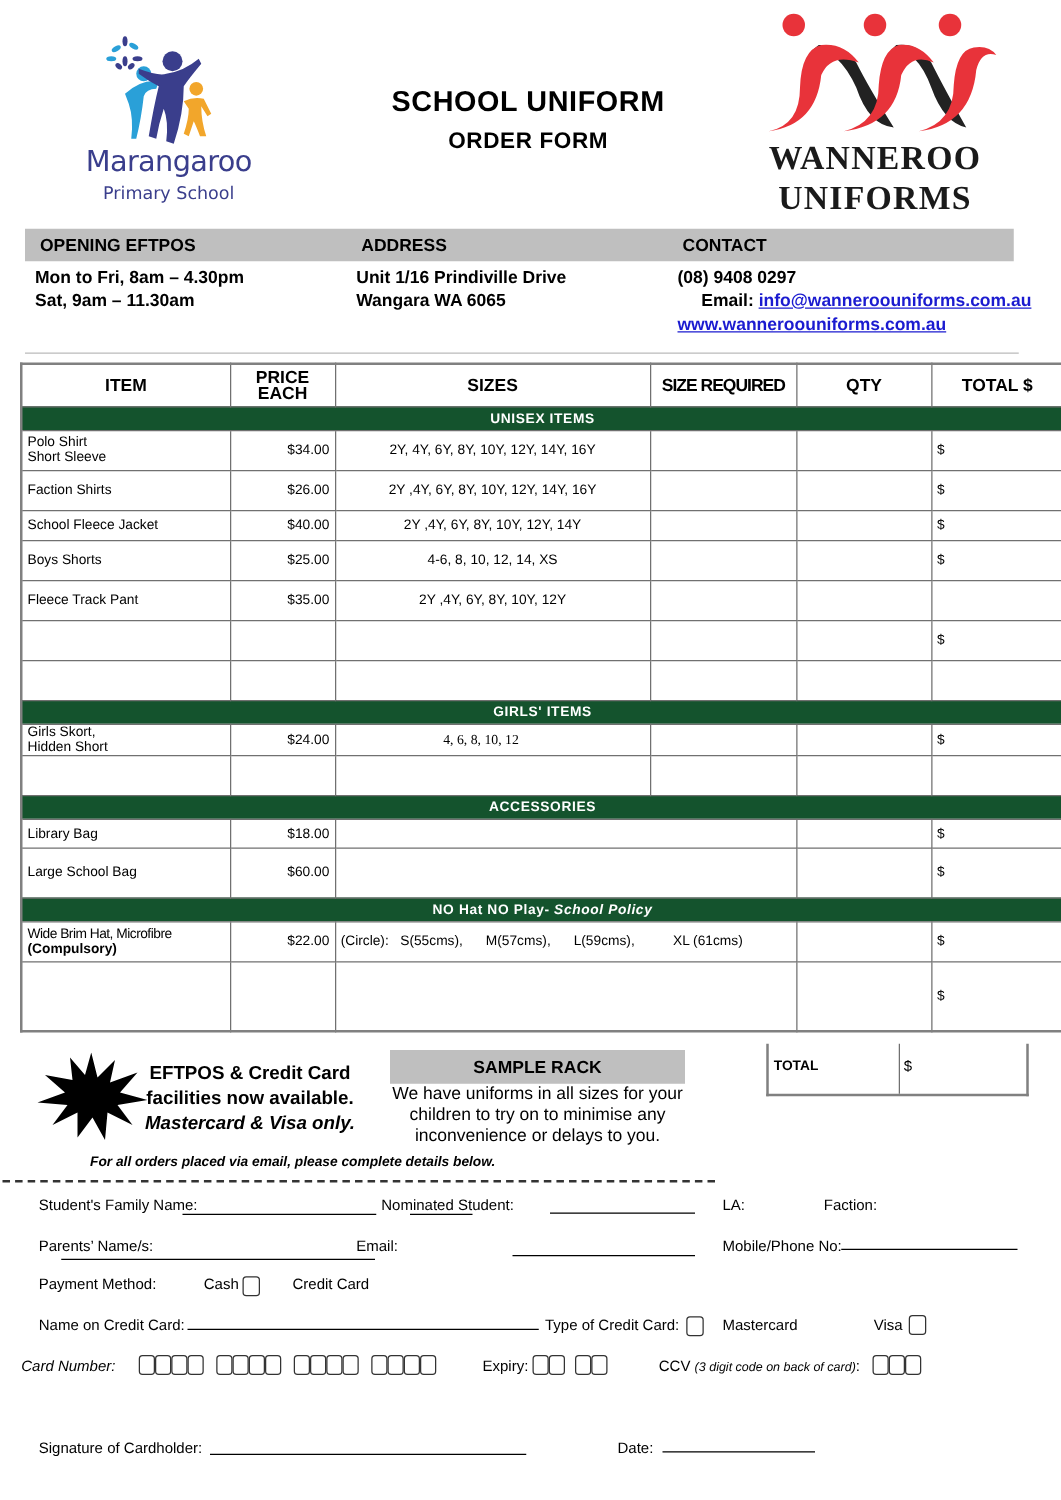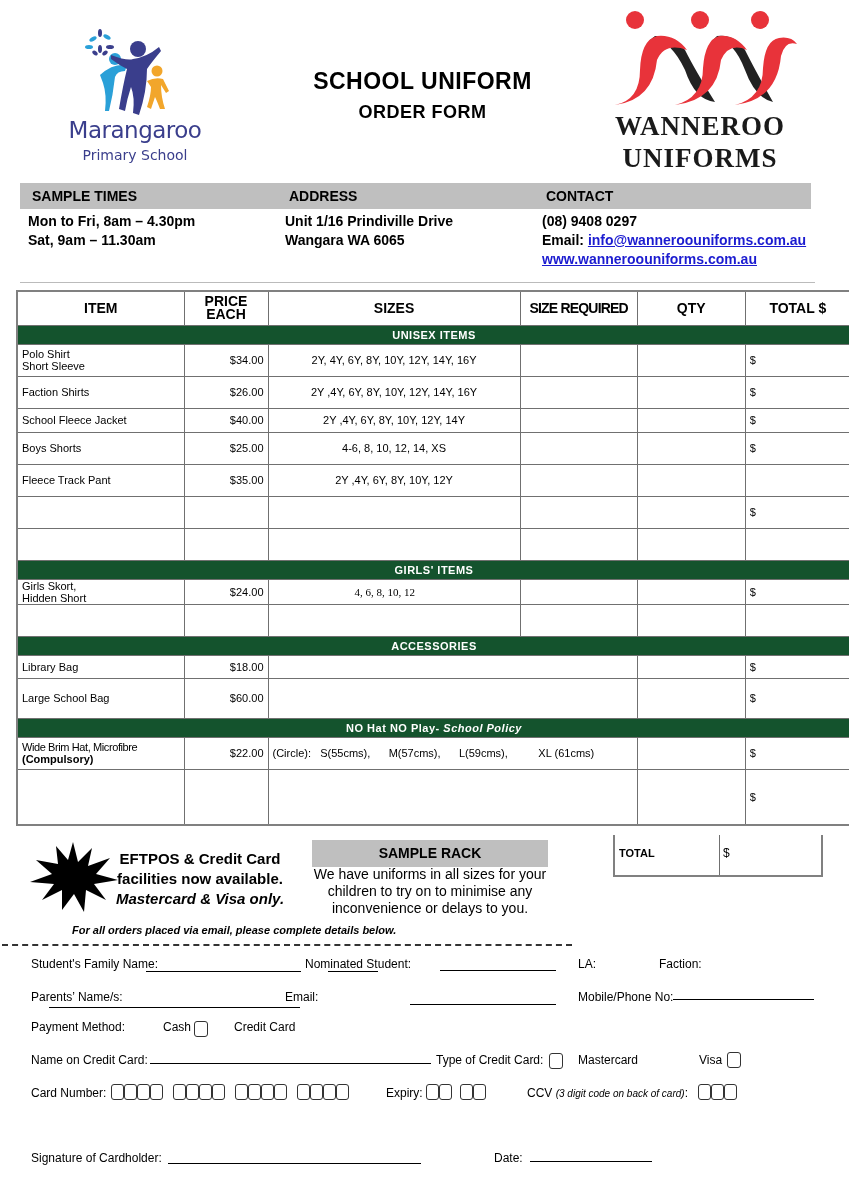--- a/index.html
+++ b/index.html
@@ -99,7 +99,7 @@
 </div>
 
 <div class="abs info-bar"></div>
-<div class="abs info-head" style="left:32px;">SAMPLE TIMES</div>
+<div class="abs info-head" style="left:32px;">OPENING EFTPOS</div>
 <div class="abs info-head" style="left:289px;">ADDRESS</div>
 <div class="abs info-head" style="left:546px;">CONTACT</div>
 

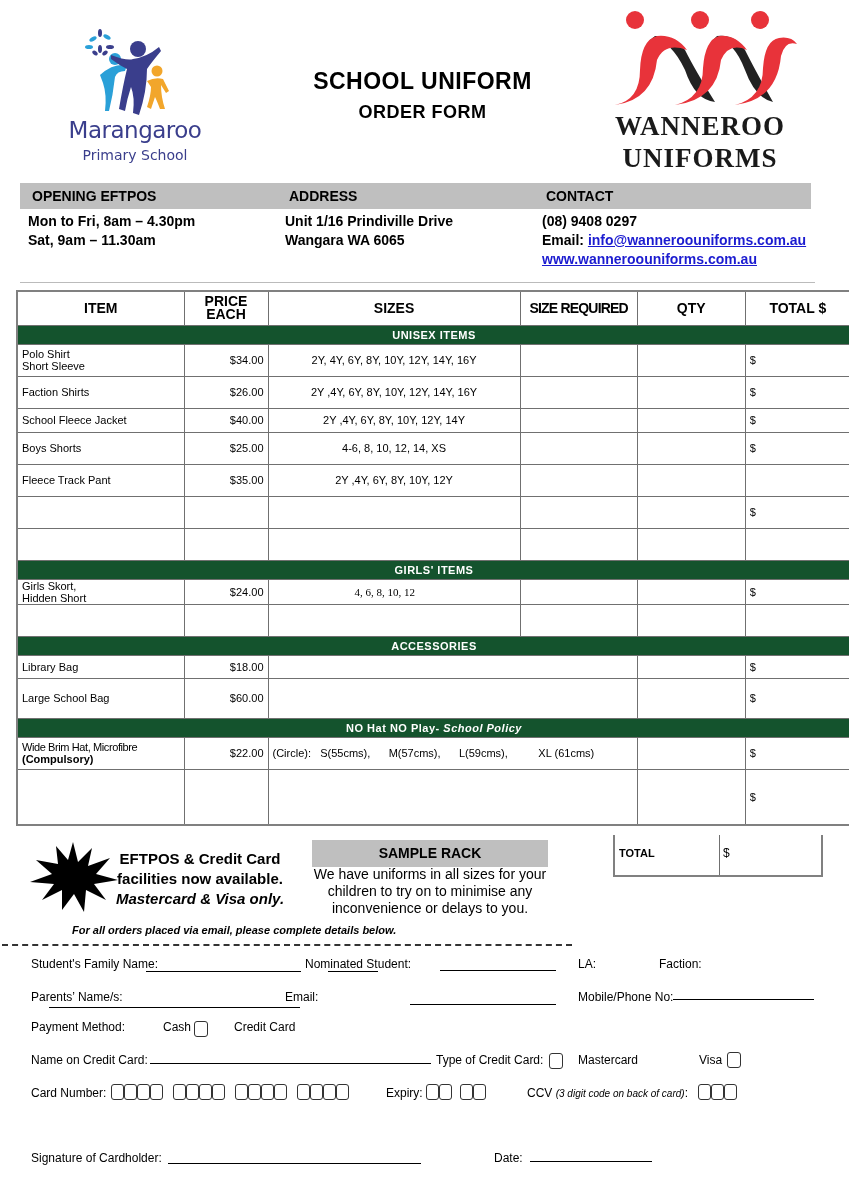--- a/index.html
+++ b/index.html
@@ -108,7 +108,7 @@
 <div class="abs info-line" style="left:285px; top:213px;">Unit 1/16 Prindiville Drive</div>
 <div class="abs info-line" style="left:285px; top:232px;">Wangara  WA  6065</div>
 <div class="abs info-line" style="left:542px; top:213px;">(08) 9408 0297</div>
-<div class="abs info-line" style="left:542px; top:232px;">
+<div class="abs info-line" style="left:561px; top:232px;">
   <span>Email: </span><span class="link">info@wanneroouniforms.com.au</span>
 </div>
 <div class="abs info-line link" style="left:542px; top:251px;">www.wanneroouniforms.com.au</div>

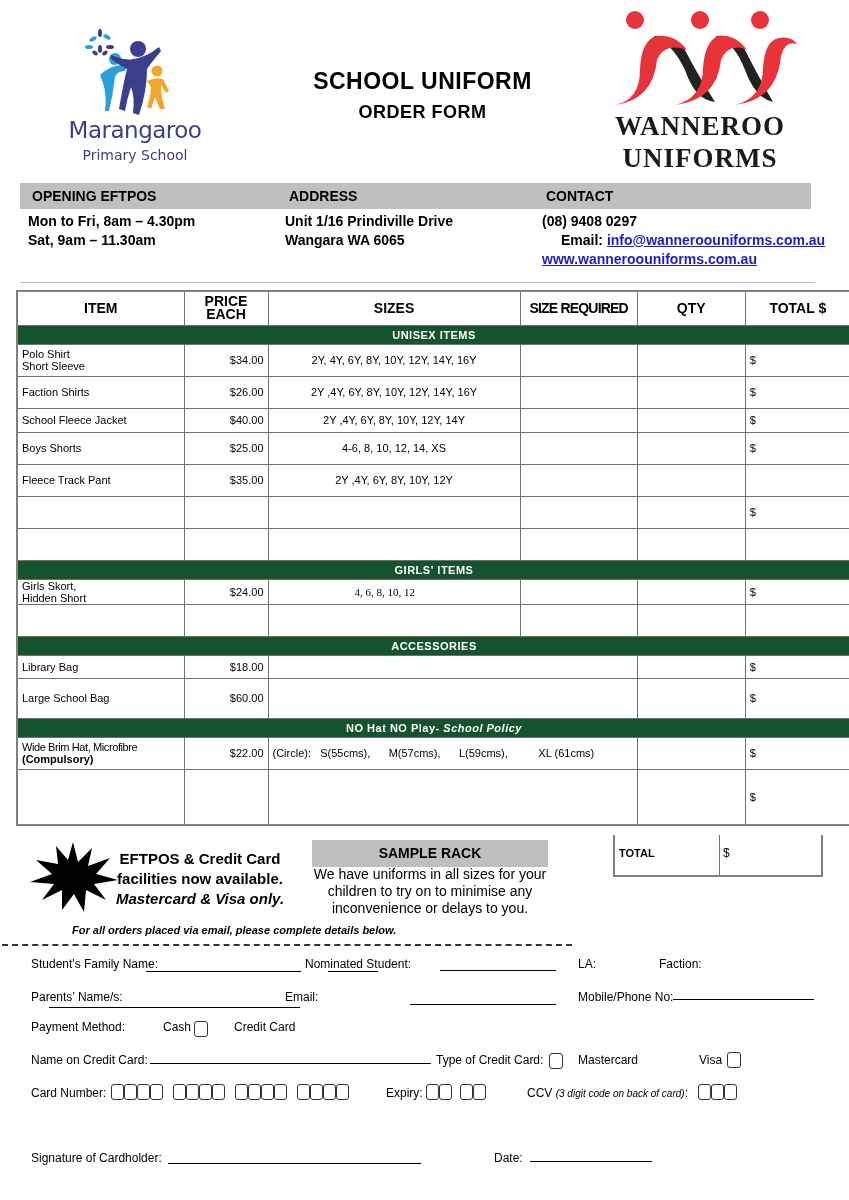--- a/index.html
+++ b/index.html
@@ -299,7 +299,7 @@
 <div class="fl" style="left:699px; top:1053px;">Visa</div>
 <div class="box" style="left:727px; top:1052px;"></div>
 
-<div class="fl" style="left:31px; top:1086px;">Card Number:</div>
+<div class="fl" style="left:17px; top:1086px;font-style:italic;">Card Number:</div>
 <div class="grp" style="left:111px; top:1084px;">
     <span class="cbox"></span>
     <span class="cbox"></span>

